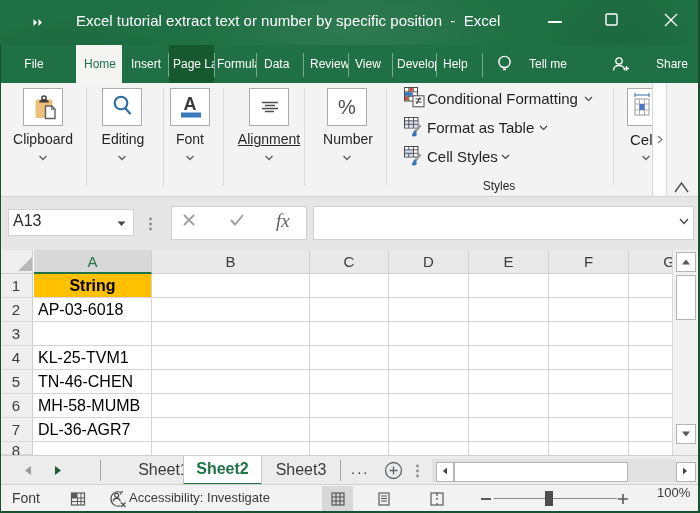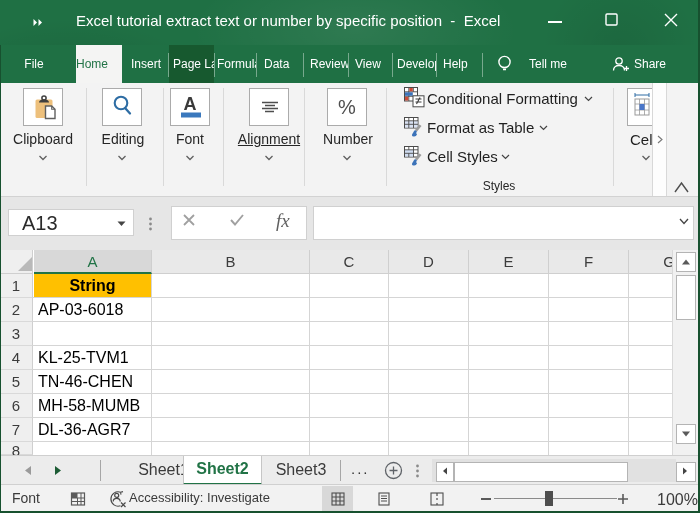--- a/index.html
+++ b/index.html
@@ -82,7 +82,7 @@
 
   <div class="abs" id="menubar">
     <div class="mtab" style="left:10px;width:48px;text-align:center;">File</div>
-    <div class="mtab" style="left:76px;width:46px;background:#f4f4f3;color:#217346;">Home</div>
+    <div class="mtab" style="left:76px;width:46px;background:#f4f4f3;color:#217346;padding-left:8px;">Home</div>
     <div class="mtab" style="left:122px;width:46px;padding-left:9px;">Insert</div>
     <div class="mtab" style="left:169px;width:45px;background:#17592f;padding-left:4px;">Page La</div>
     <div class="mtab" style="left:215px;width:41px;padding-left:2px;">Formulas</div>

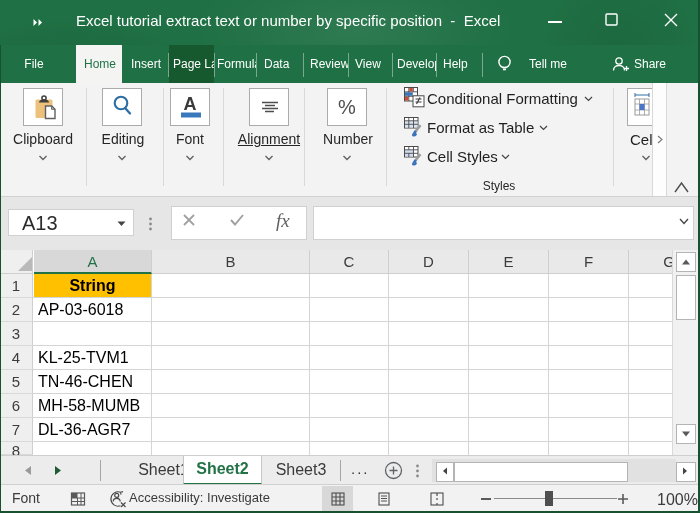--- a/index.html
+++ b/index.html
@@ -109,7 +109,7 @@
       <path d="M1.5 14.5 c0-3.2 2.5-5 5.5-5 s5.5 1.8 5.5 5" fill="none" stroke="#fff" stroke-width="1.3"></path>
       <path d="M12 12.5 h5 M14.5 10 v5" stroke="#fff" stroke-width="1.3"></path>
     </svg>
-    <div class="mtab" style="left:634px;">Share</div>
+    <div class="mtab" style="left:656px;">Share</div>
   </div>
 
   <div class="abs" id="ribbon">

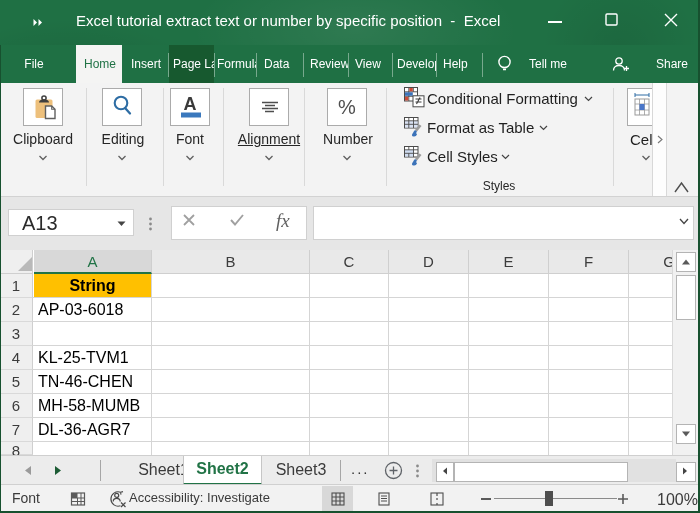--- a/index.html
+++ b/index.html
@@ -244,7 +244,7 @@
 
   <div class="abs" id="fbar">
     <div class="wbox" style="left:8px;top:12px;width:126px;height:27px;"></div>
-    <div class="abs" style="left:22px;top:15px;font-size:20px;color:#2b2b2b;">A13</div>
+    <div class="abs" style="left:13px;top:15px;font-size:16px;color:#2b2b2b;">A13</div>
     <svg class="abs" style="left:117px;top:24px" width="9" height="6" viewBox="0 0 9 6">
         <path d="M0.5 0.5 L4.5 5 L8.5 0.5 z" fill="#444"></path>
       </svg>

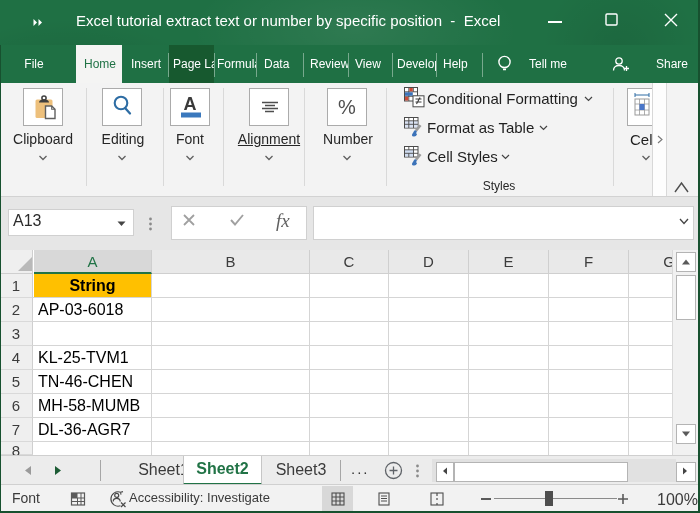--- a/index.html
+++ b/index.html
@@ -399,7 +399,7 @@
     <svg class="abs" style="left:618px;top:9px" width="10" height="10" viewBox="0 0 10 10">
         <path d="M5 0 v10 M0 5 h10" stroke="#5a5a5a" stroke-width="1.6"></path>
       </svg>
-    <div class="abs" style="left:657px;top:6px;font-size:16px;">100%</div>
+    <div class="abs" style="left:657px;top:0;font-size:13px;">100%</div>
   </div>
 
   <div class="abs" id="rightedge"></div>

